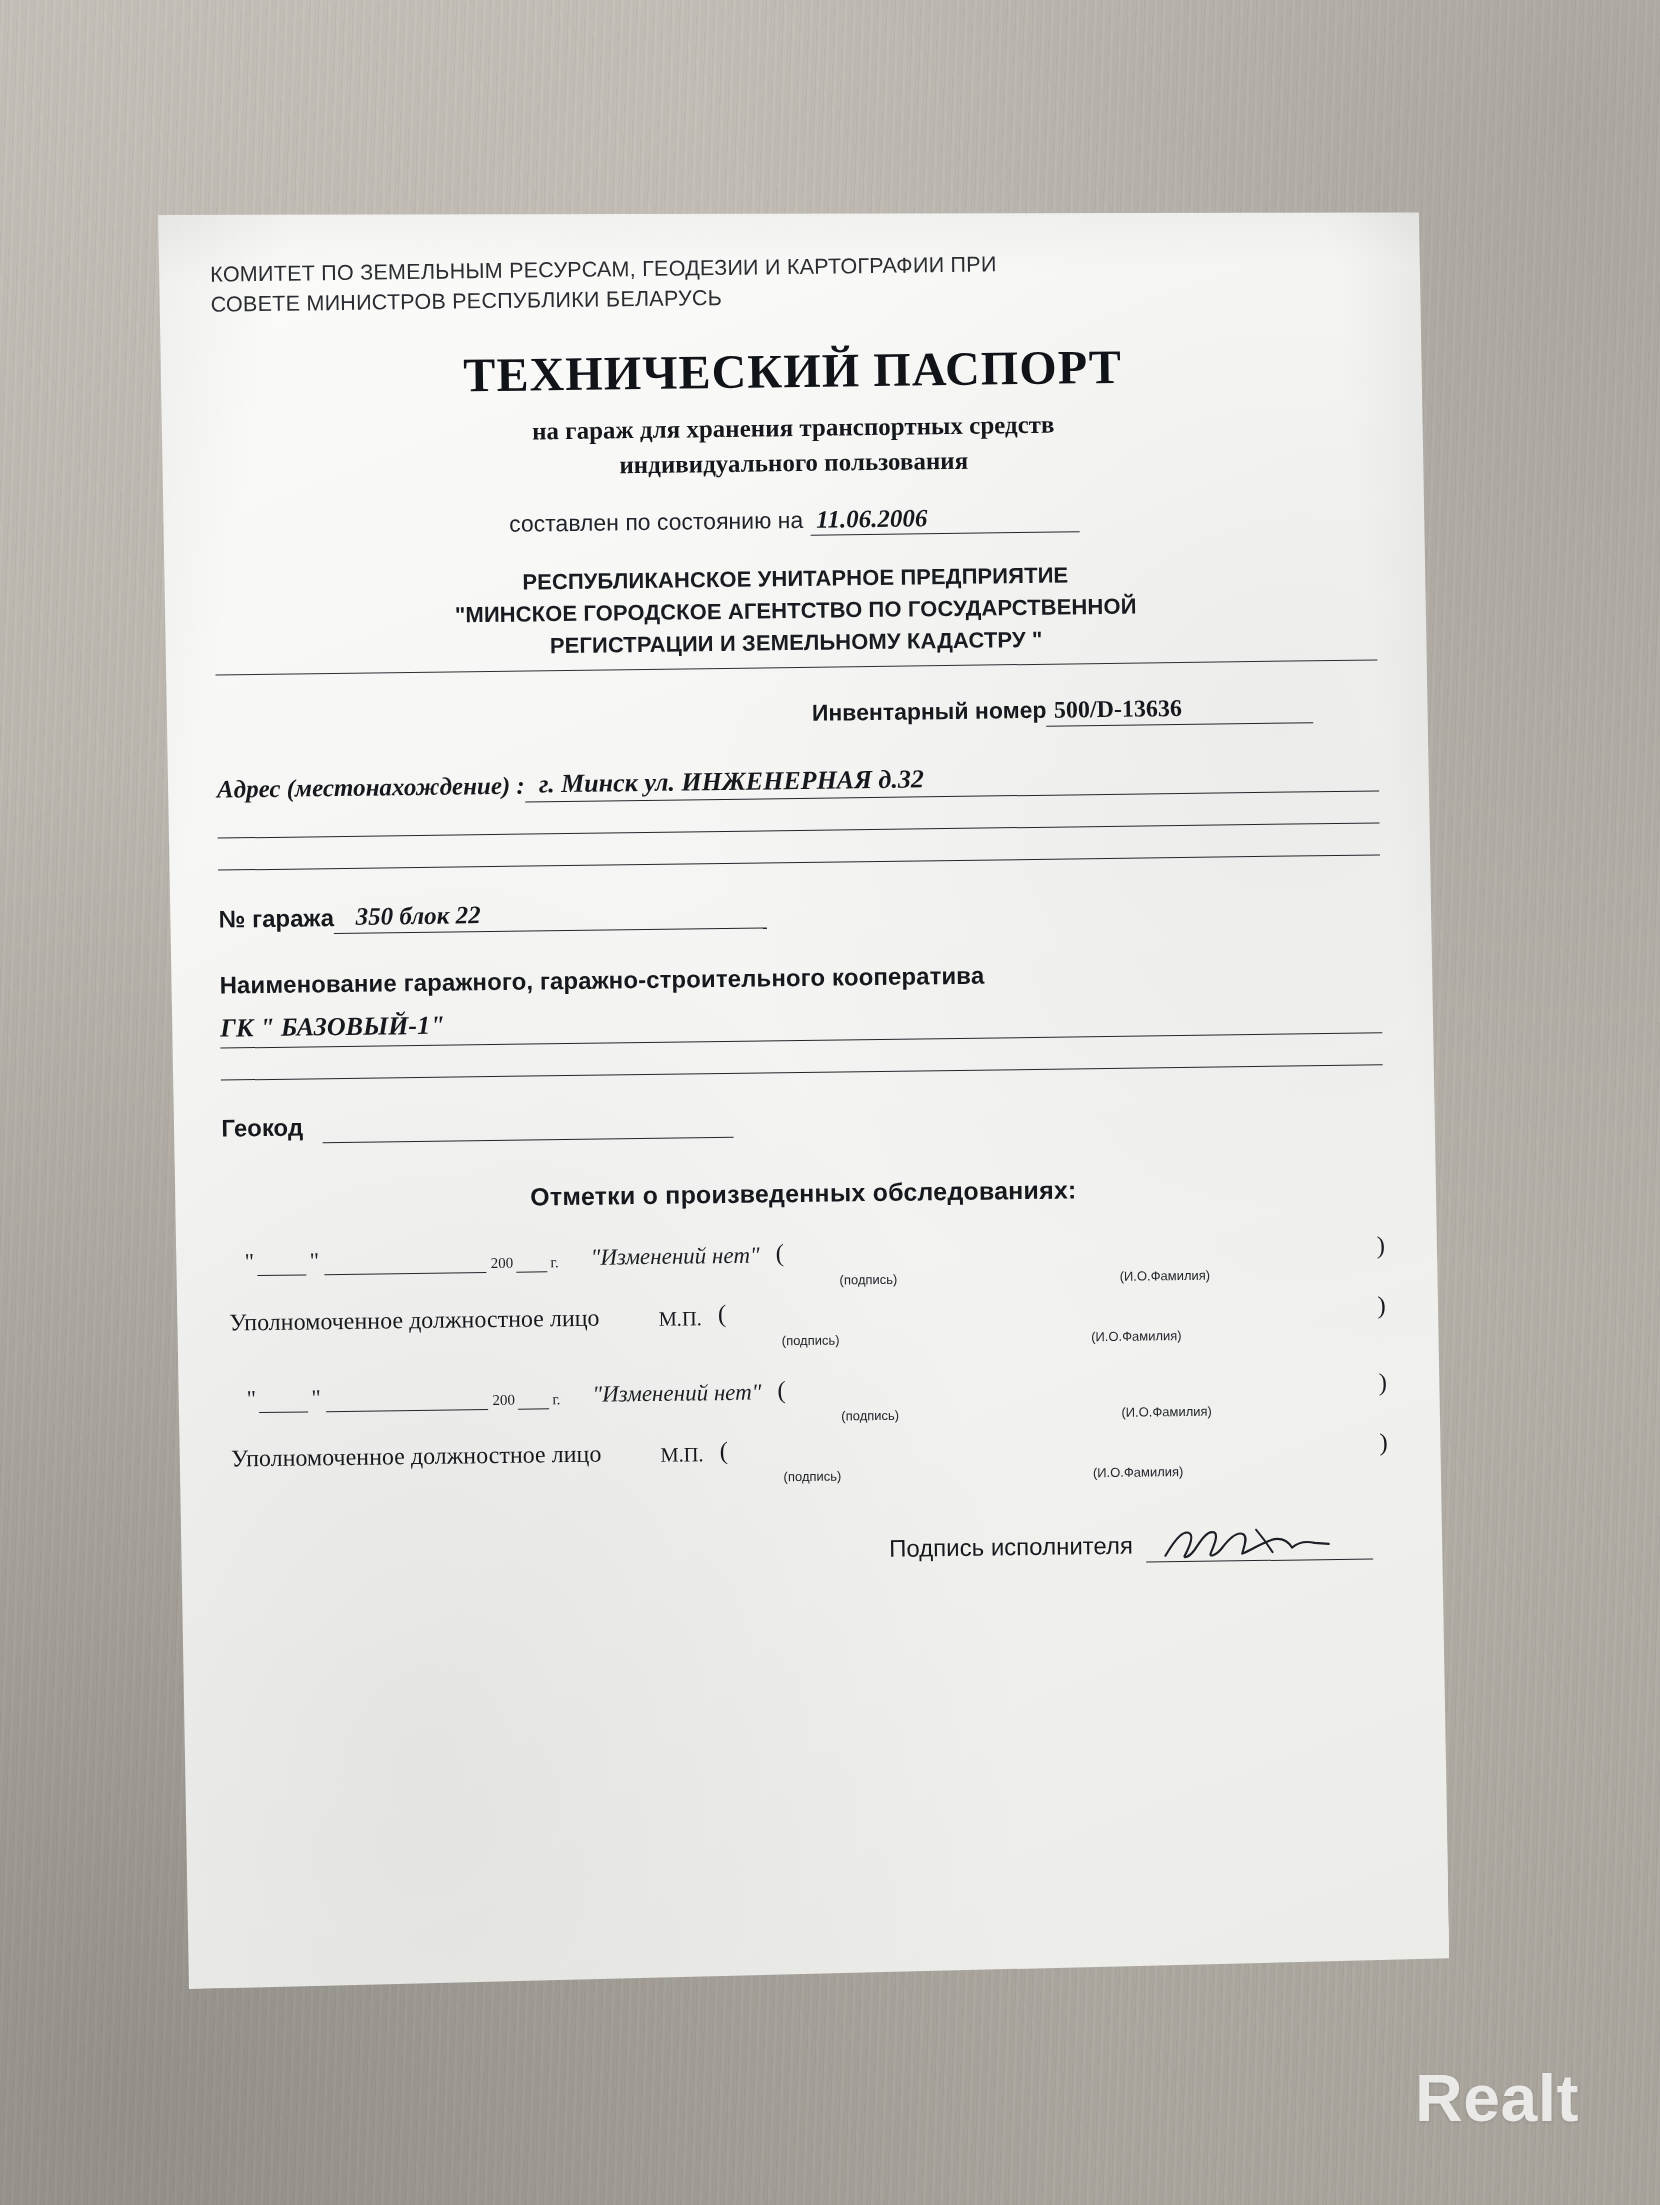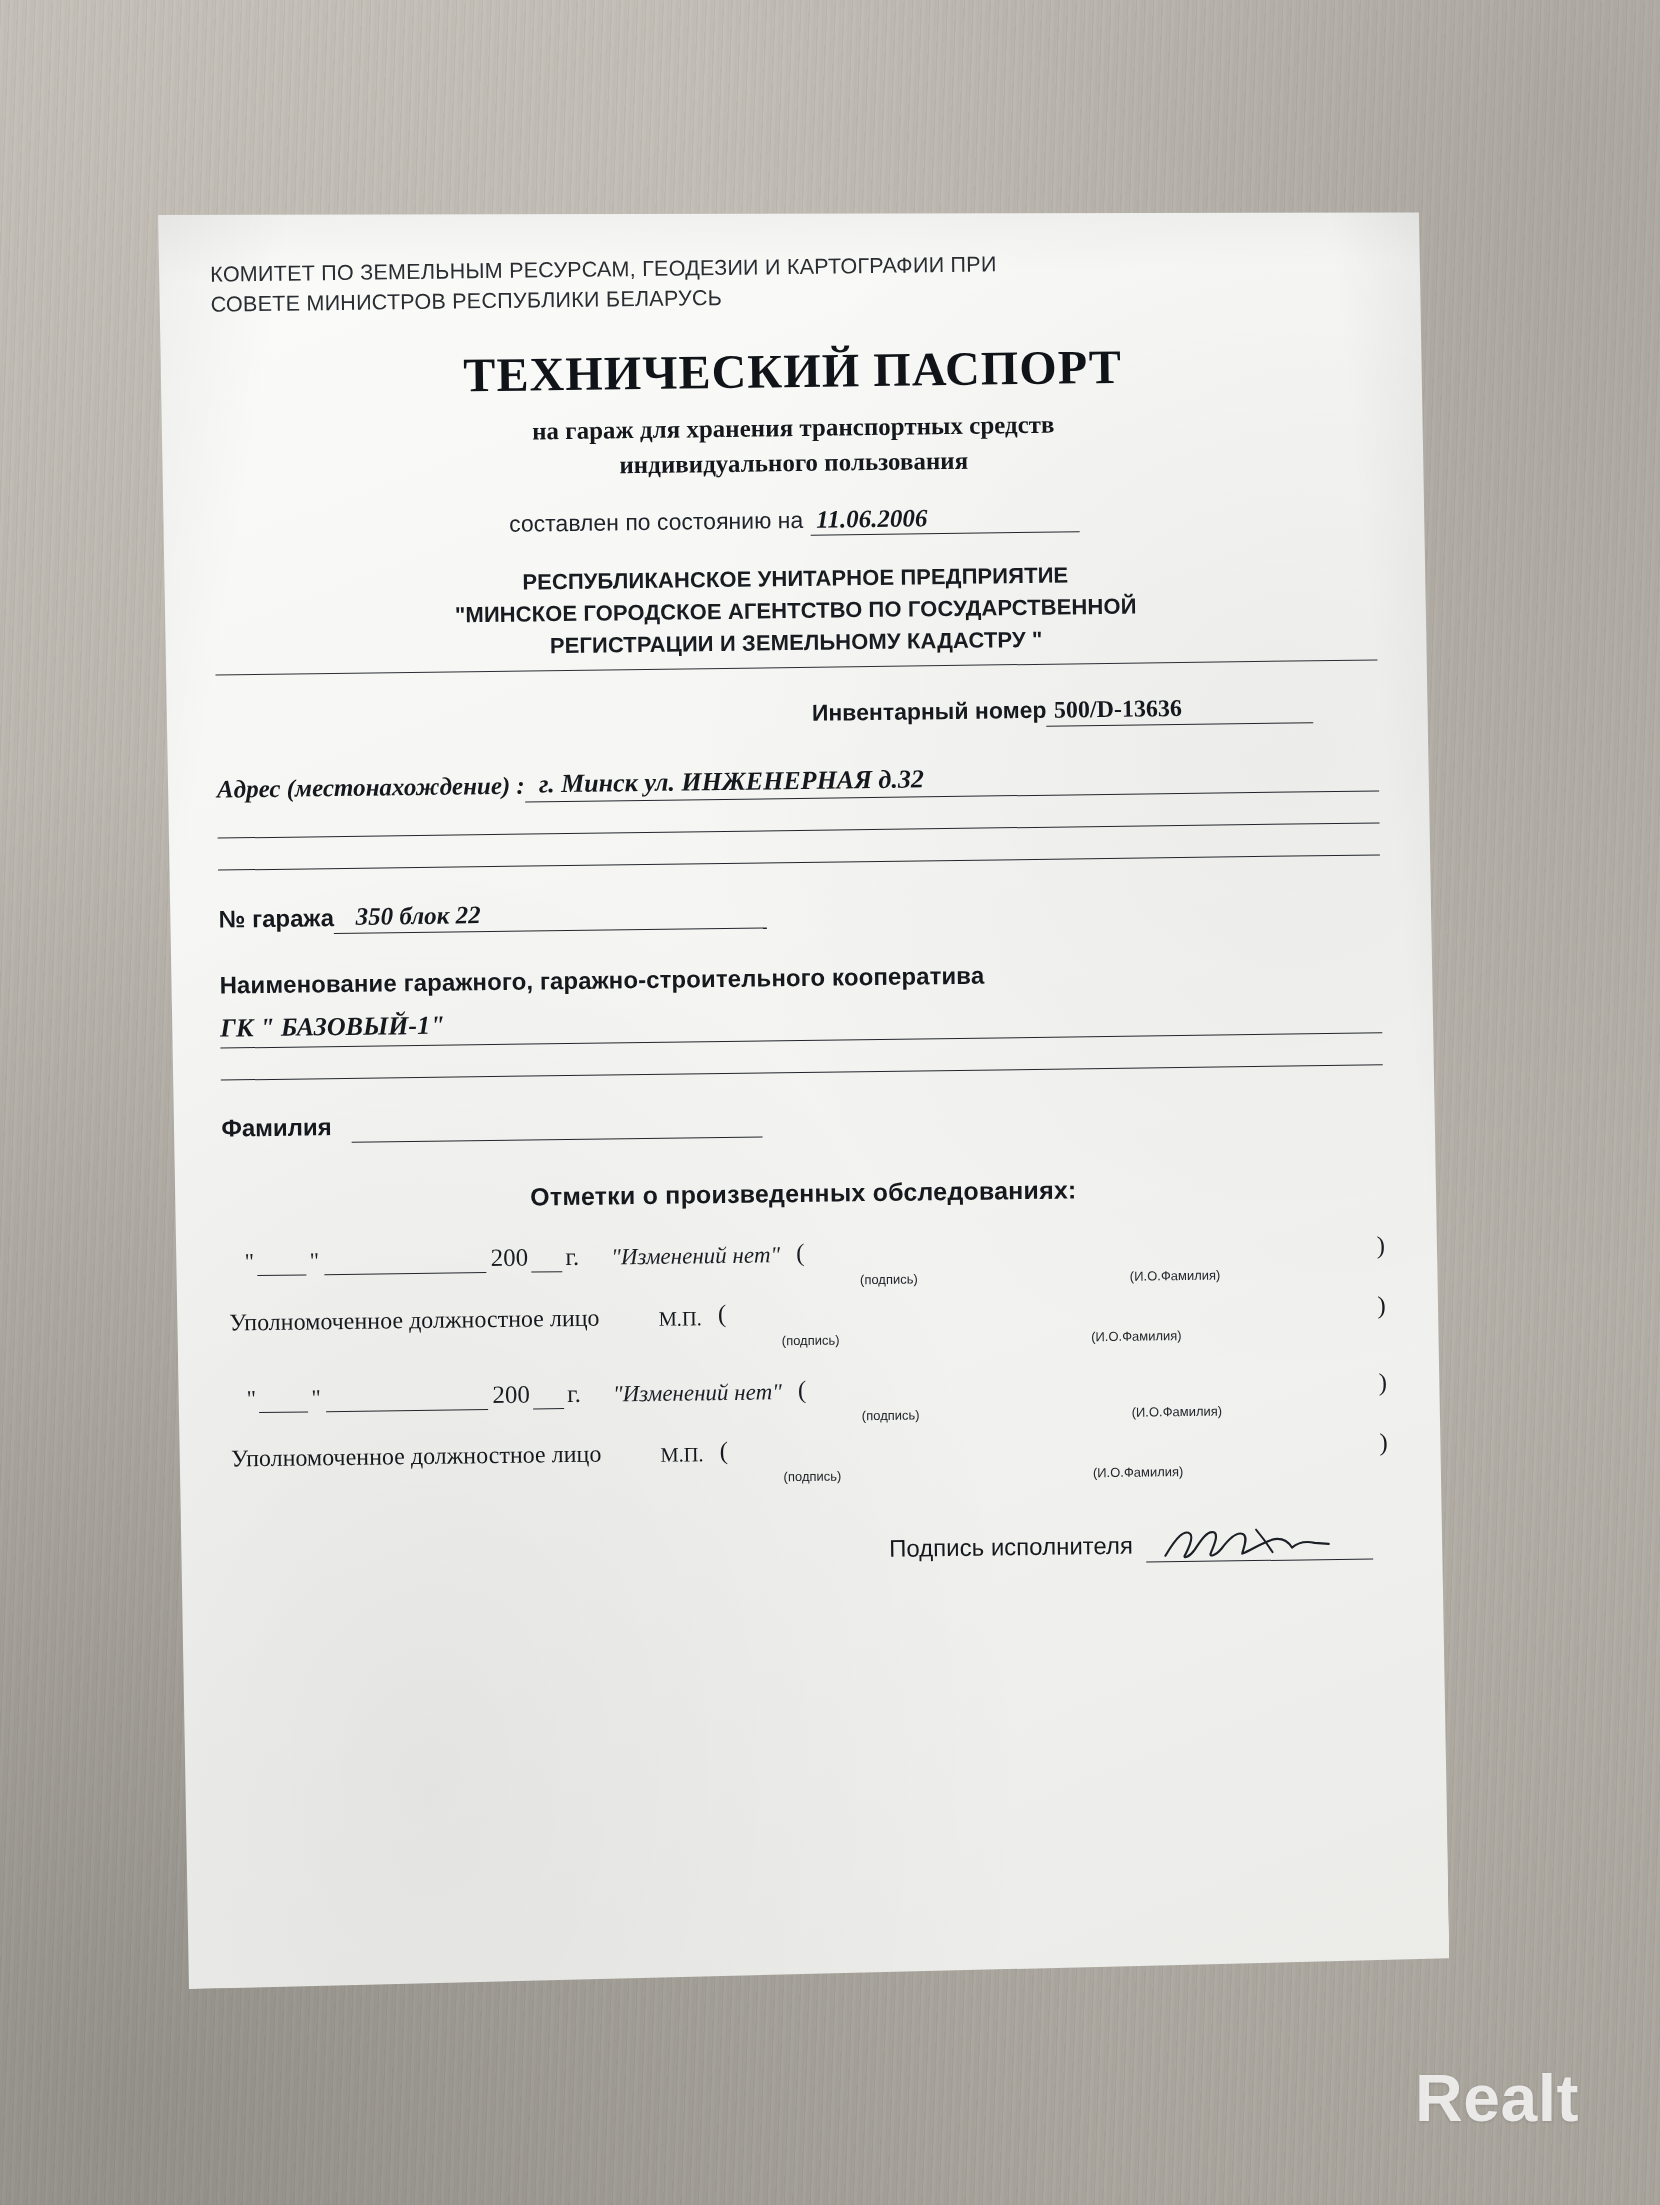--- a/index.html
+++ b/index.html
@@ -481,7 +481,7 @@
     <div class="blank-line"></div>
 
     <div class="geo">
-      <span class="lbl">Фамилия</span>
+      <span class="lbl">Геокод</span>
       <span class="val"></span>
     </div>
 

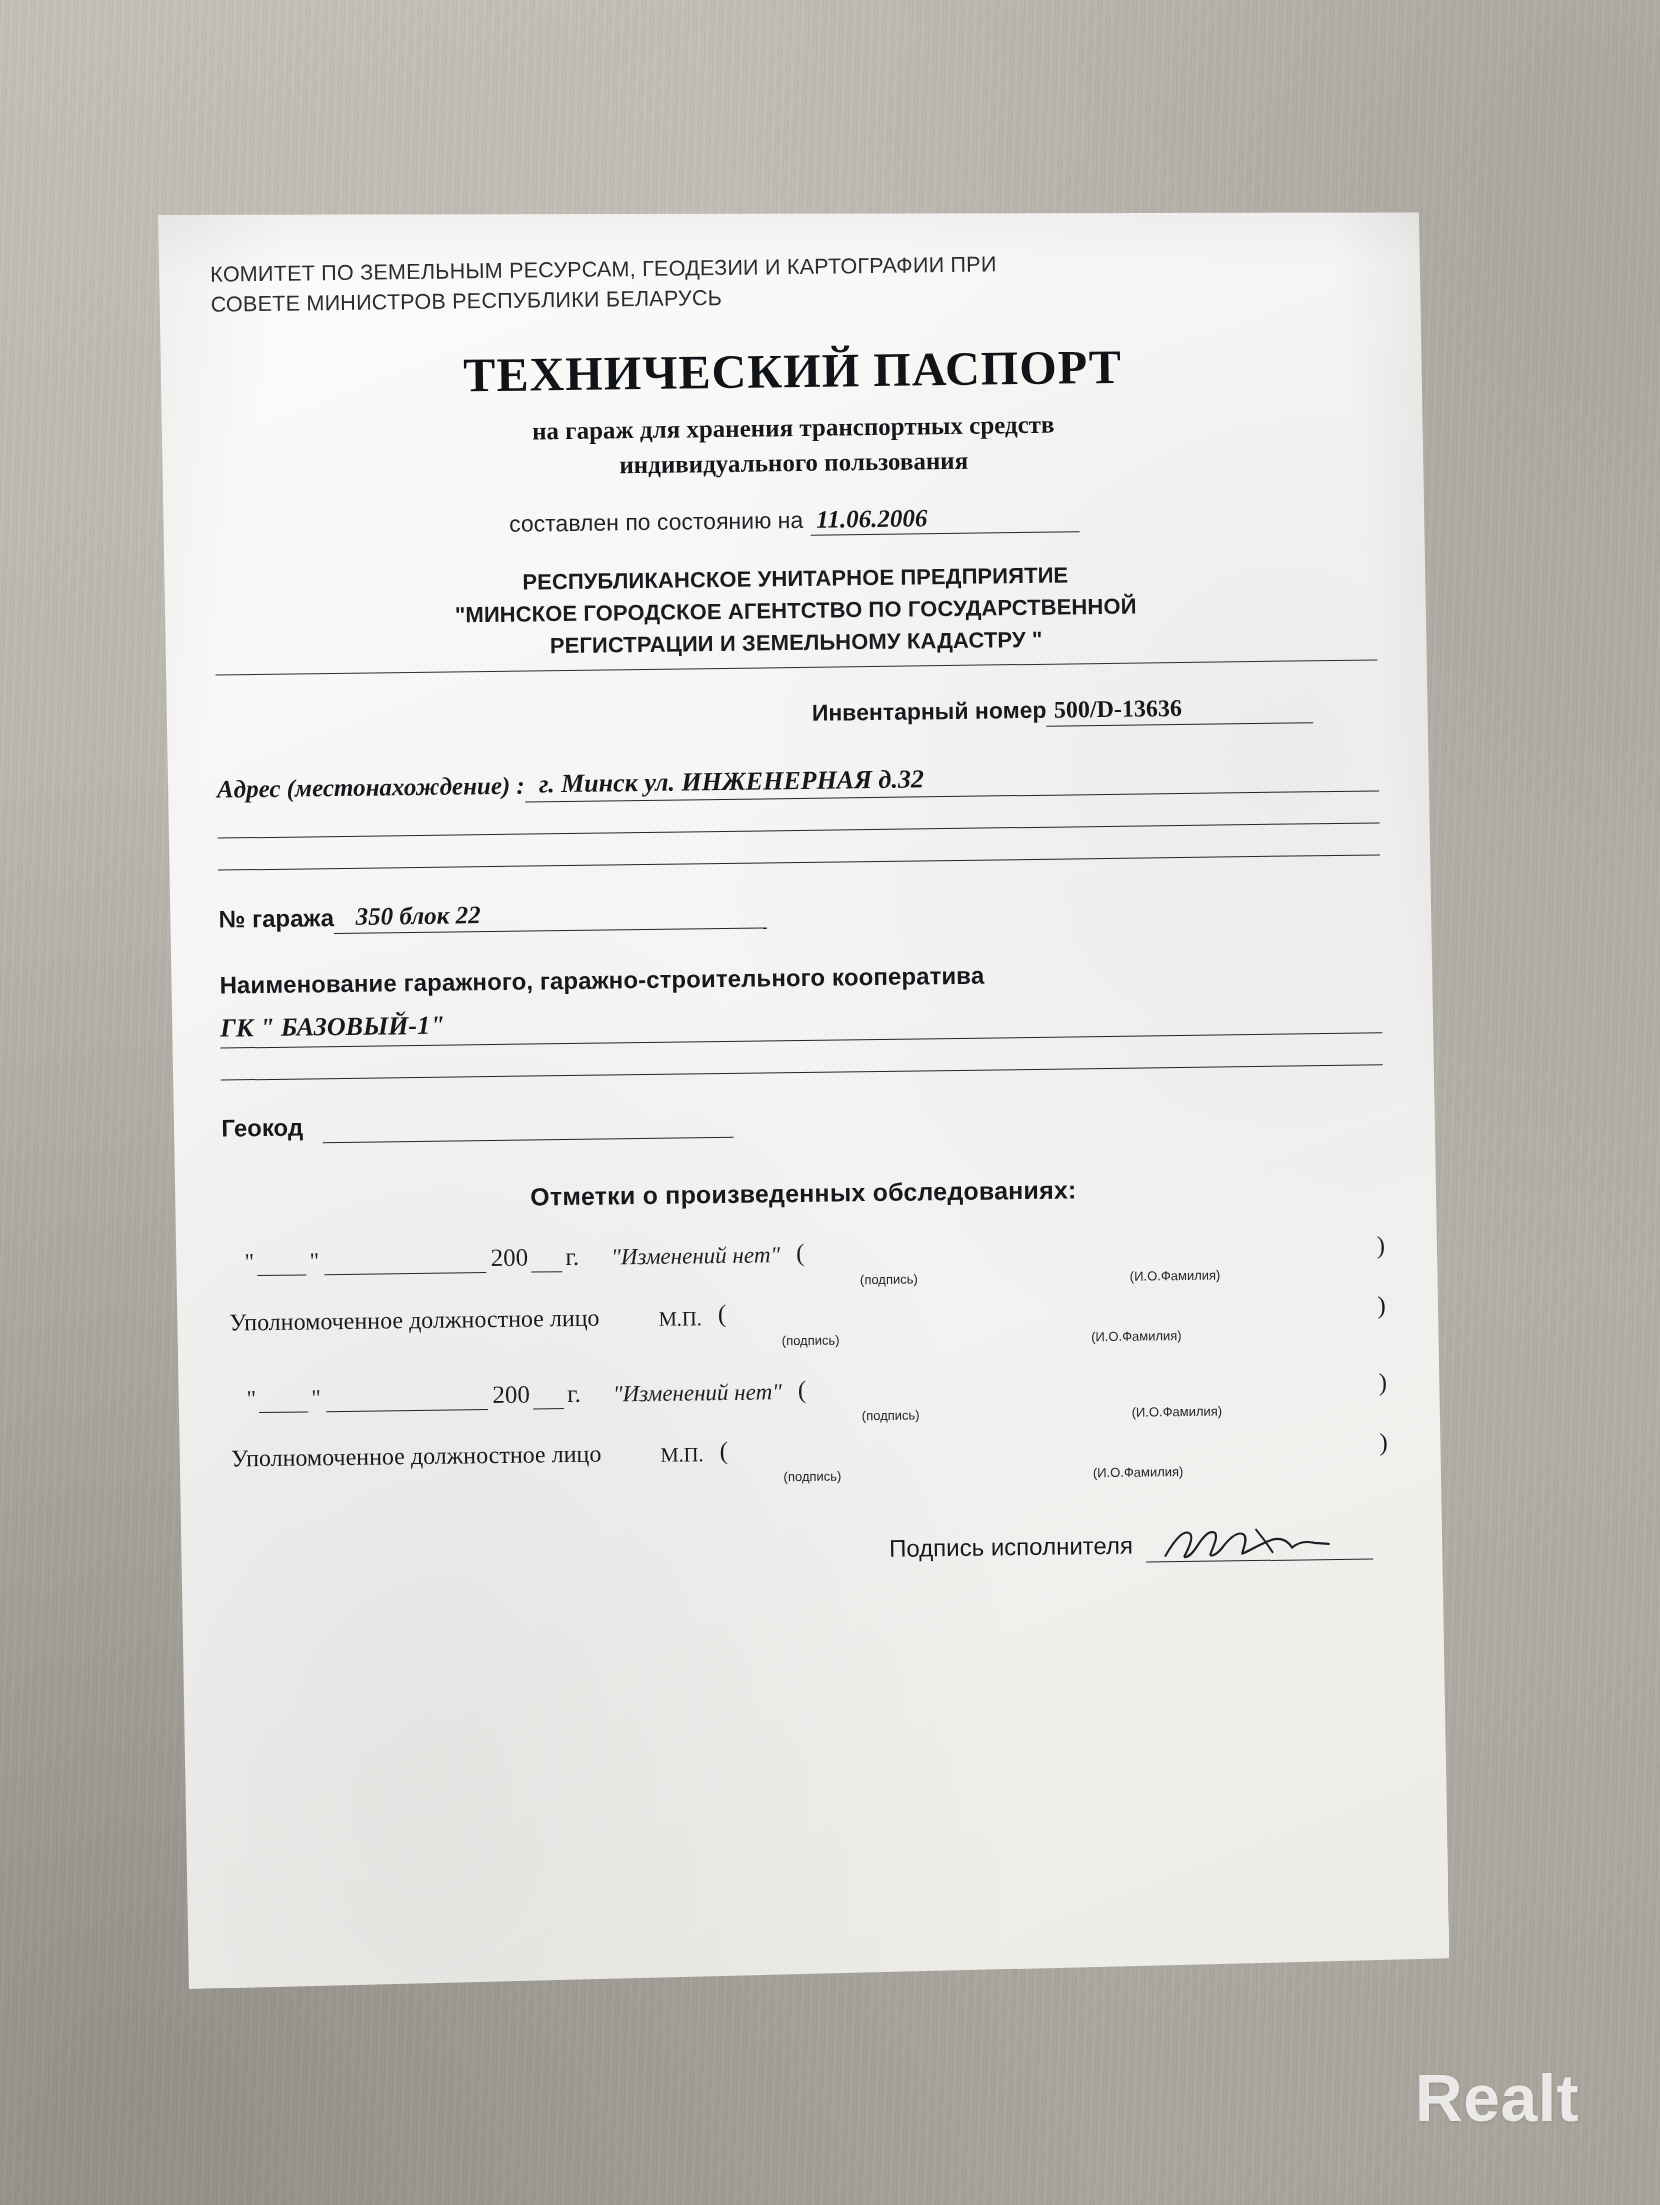--- a/index.html
+++ b/index.html
@@ -305,7 +305,7 @@
   }
   .year {
     font-family: "Liberation Serif", serif;
-    font-size: 25px;
+    font-size: 15px;
     white-space: nowrap;
     padding-bottom: 1.1px;
   }

